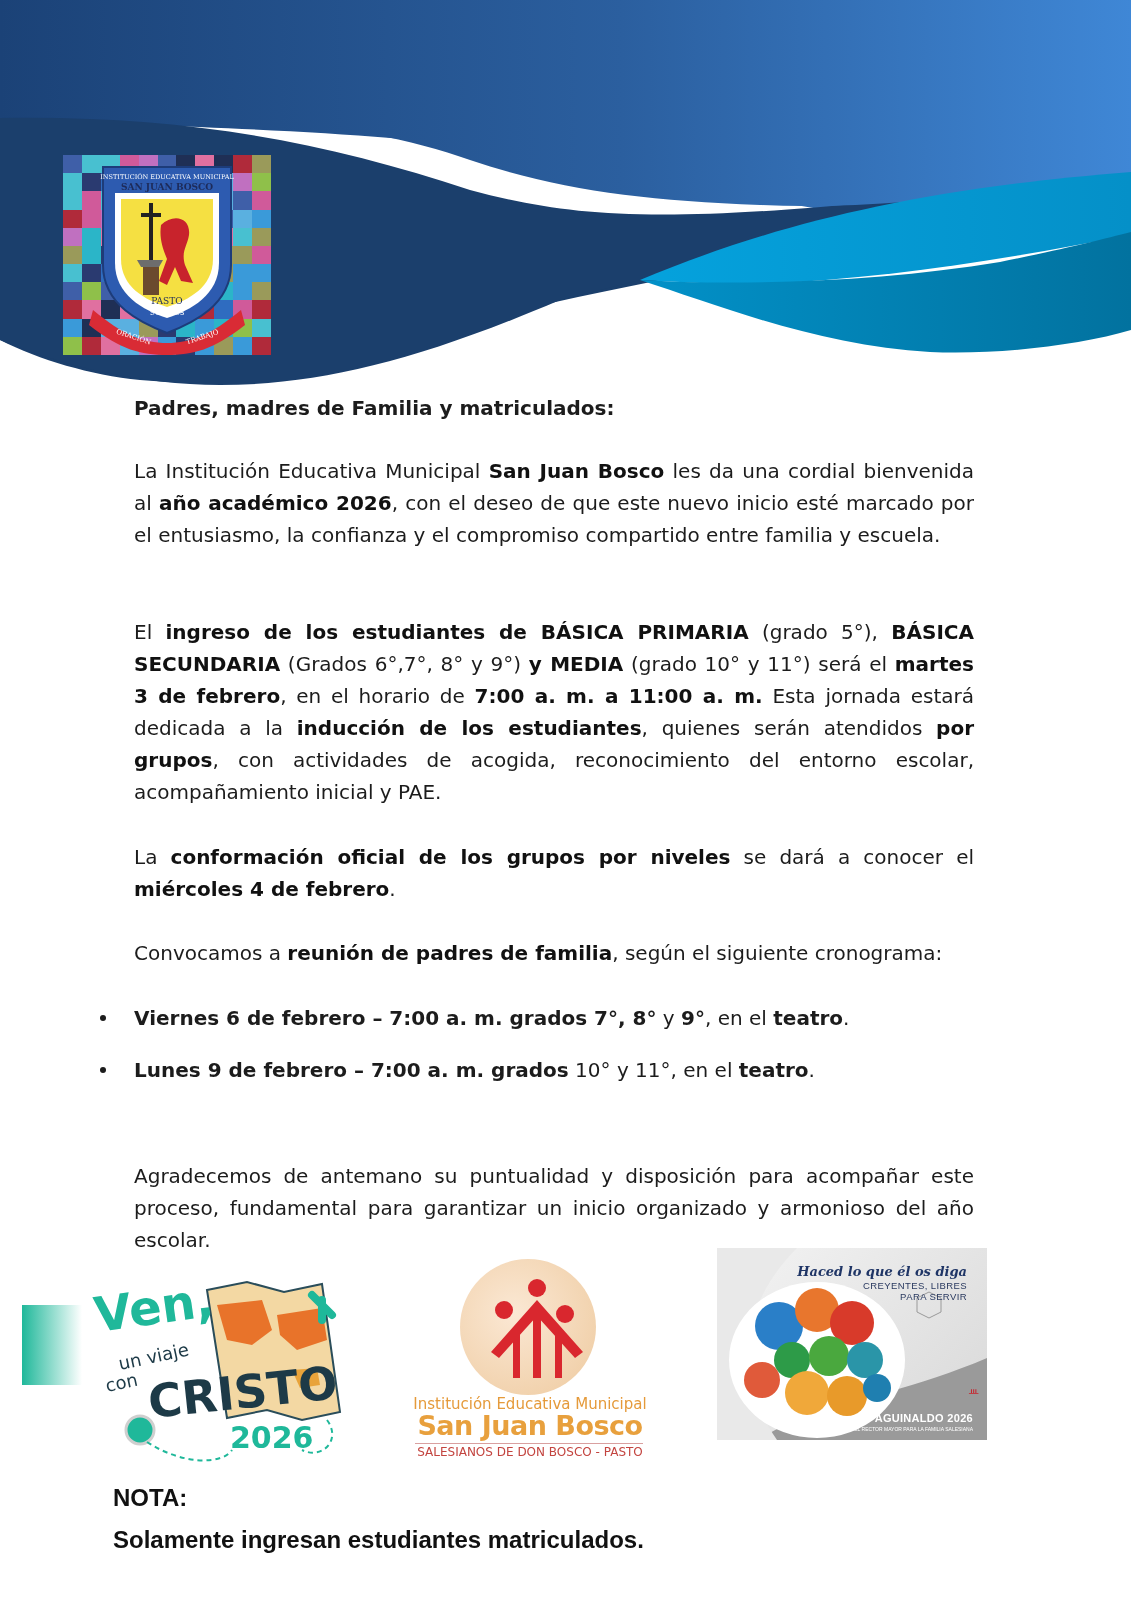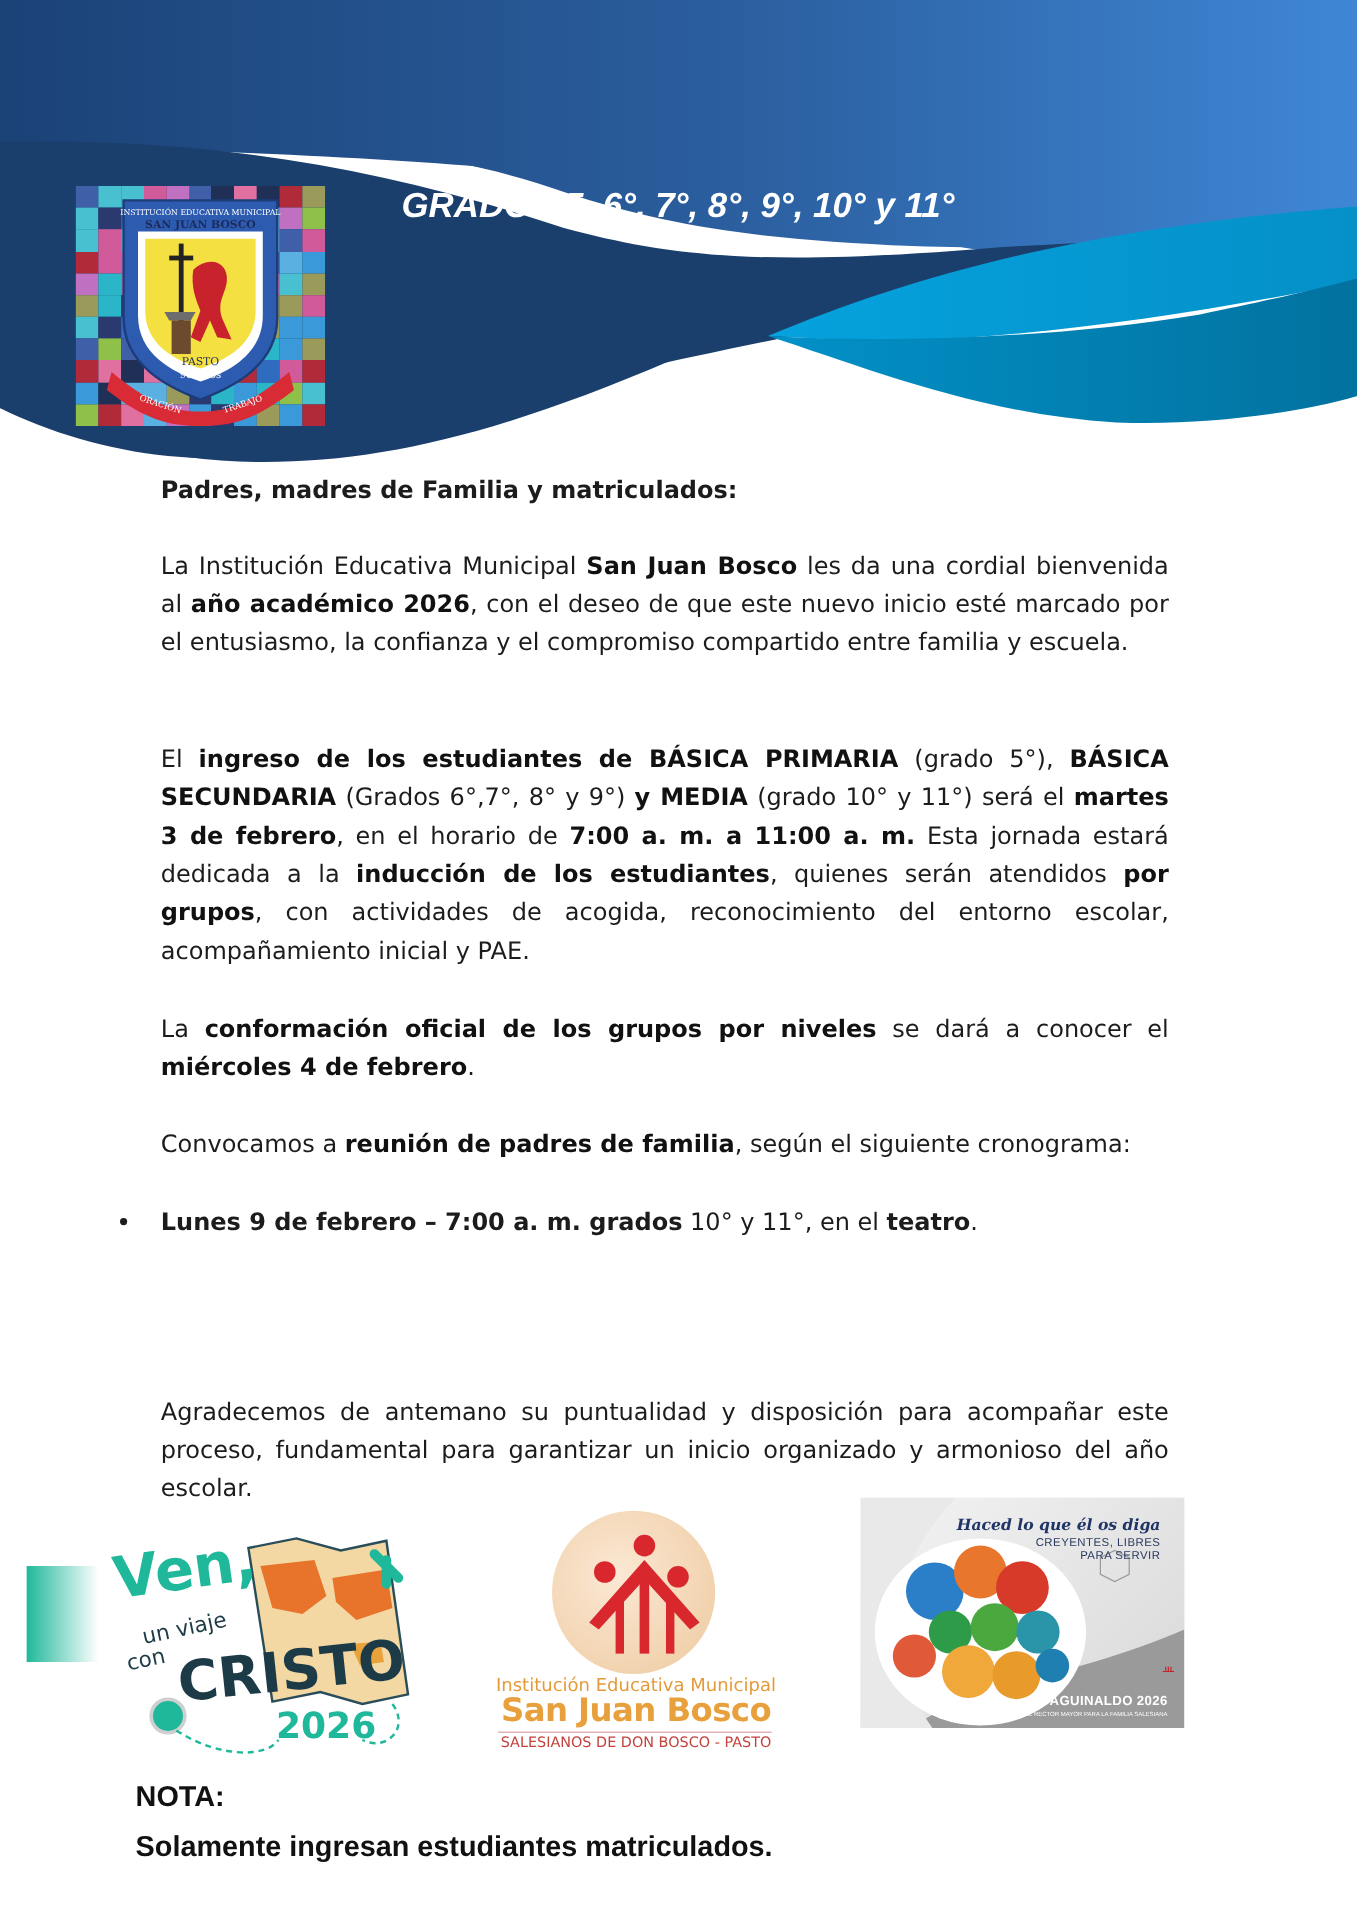--- a/index.html
+++ b/index.html
@@ -83,7 +83,6 @@
     <path d="M0,340 C60,365 140,385 220,385 C320,385 420,360 560,300 L640,280 L0,280 Z" fill="#1b3f6c"></path>
   </svg>
 
-  <div class="header-title title-line2">GRADOS 5, 6°, 7°, 8°, 9°, 10° y 11°</div>
 
   <div class="crest">
     <div class="crest-grid" id="crest-grid">

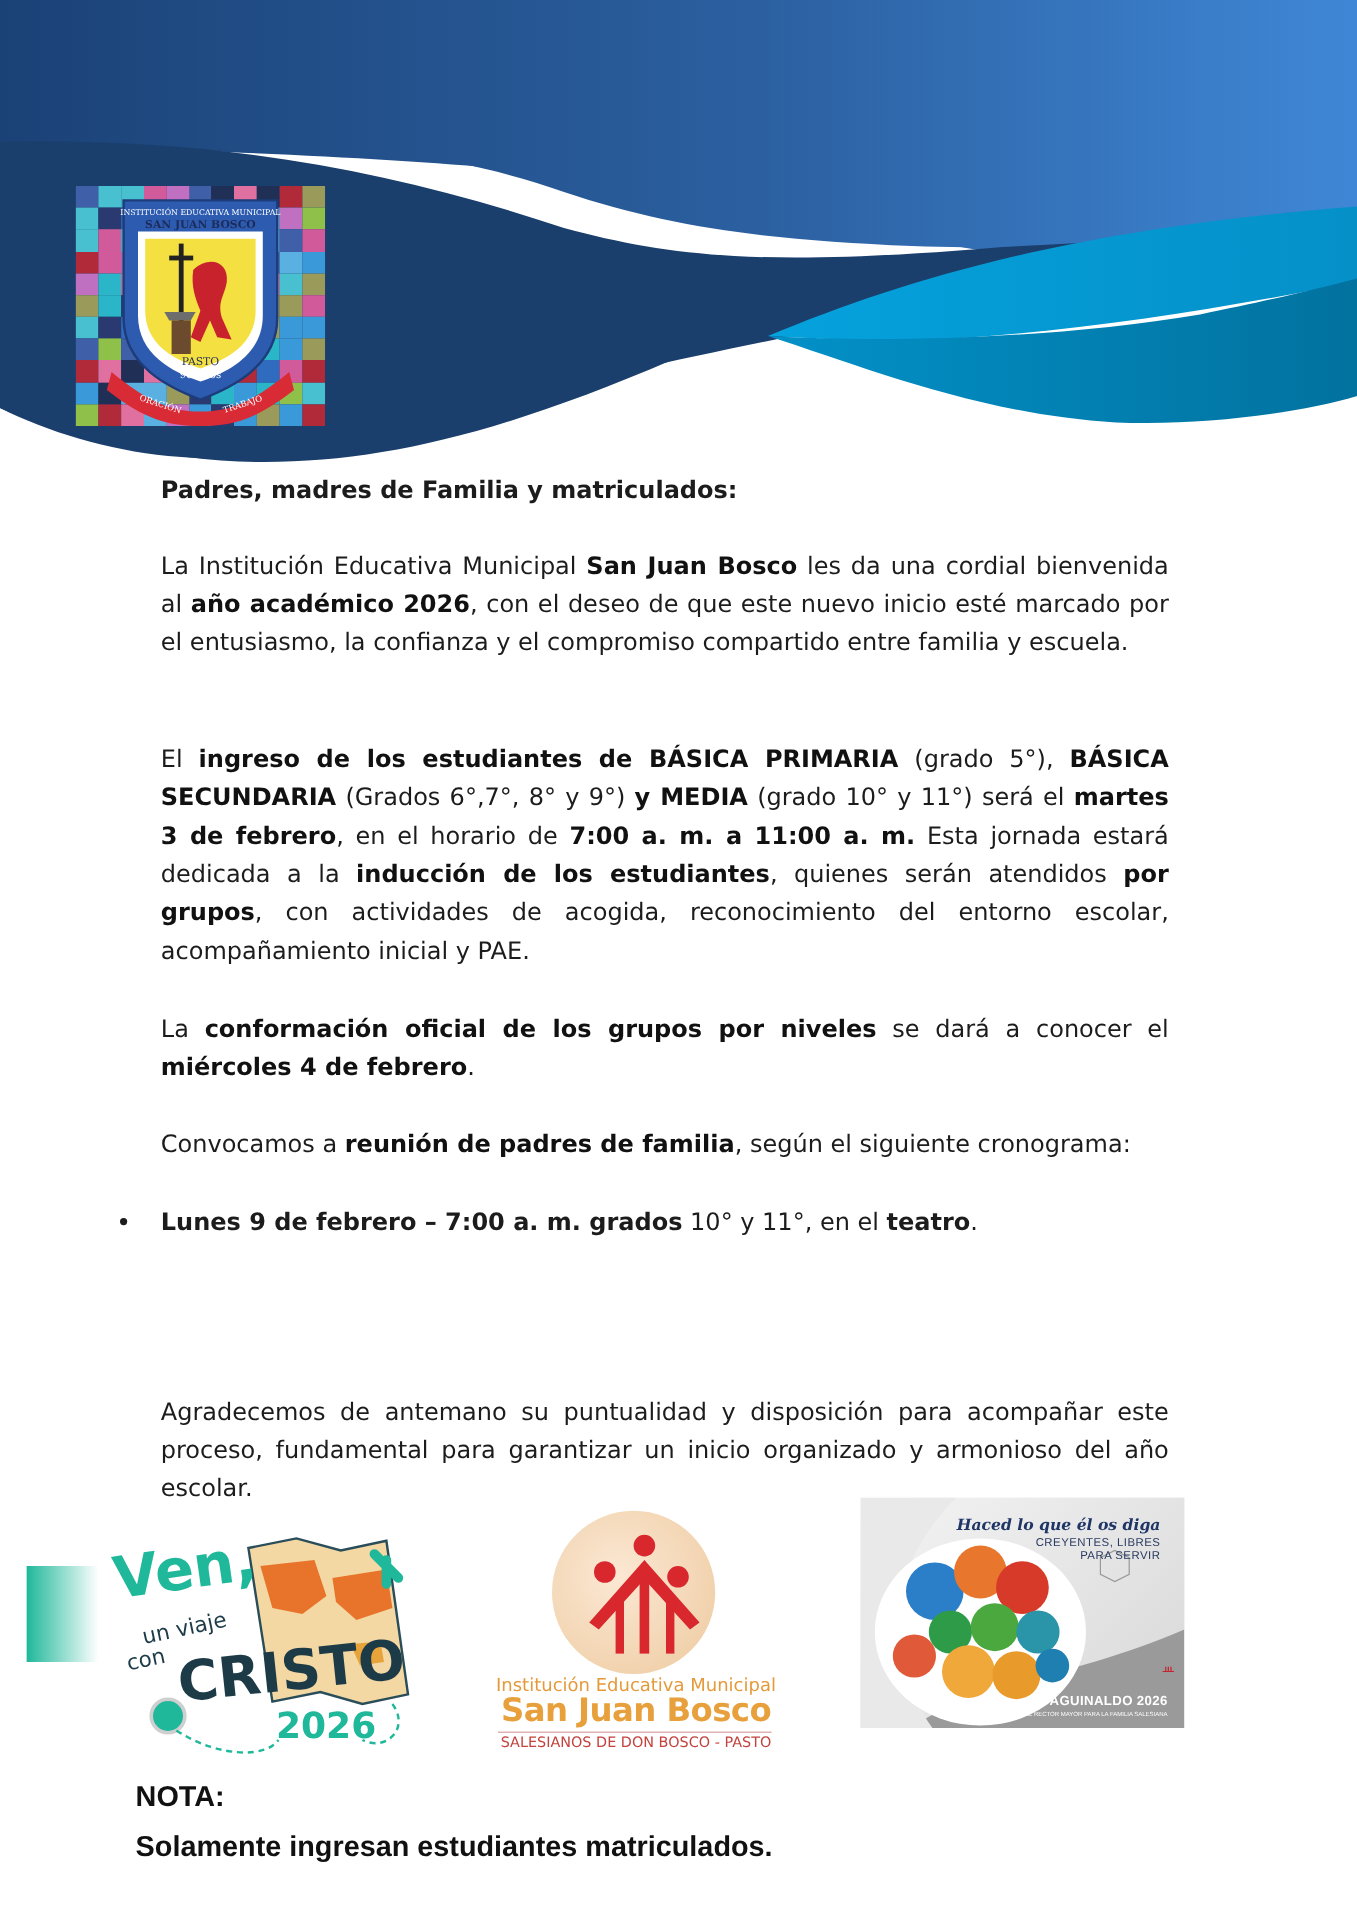--- a/index.html
+++ b/index.html
@@ -247,6 +247,10 @@
 </div>
 
 <div class="bullets">
+  <div class="bullet-item">
+    <span class="bullet-dot"></span>
+    <b>Viernes 6 de febrero – 7:00 a. m. grados 7°, 8°</b><span> y </span><b>9°</b><span>, en el </span><b>teatro</b><span>.</span>
+  </div>
   <div class="bullet-item">
     <span class="bullet-dot"></span>
     <b>Lunes 9 de febrero – 7:00 a. m. grados</b><span> 10° y 11°</span><b></b><span>, en el </span><b>teatro</b><span>.</span>

